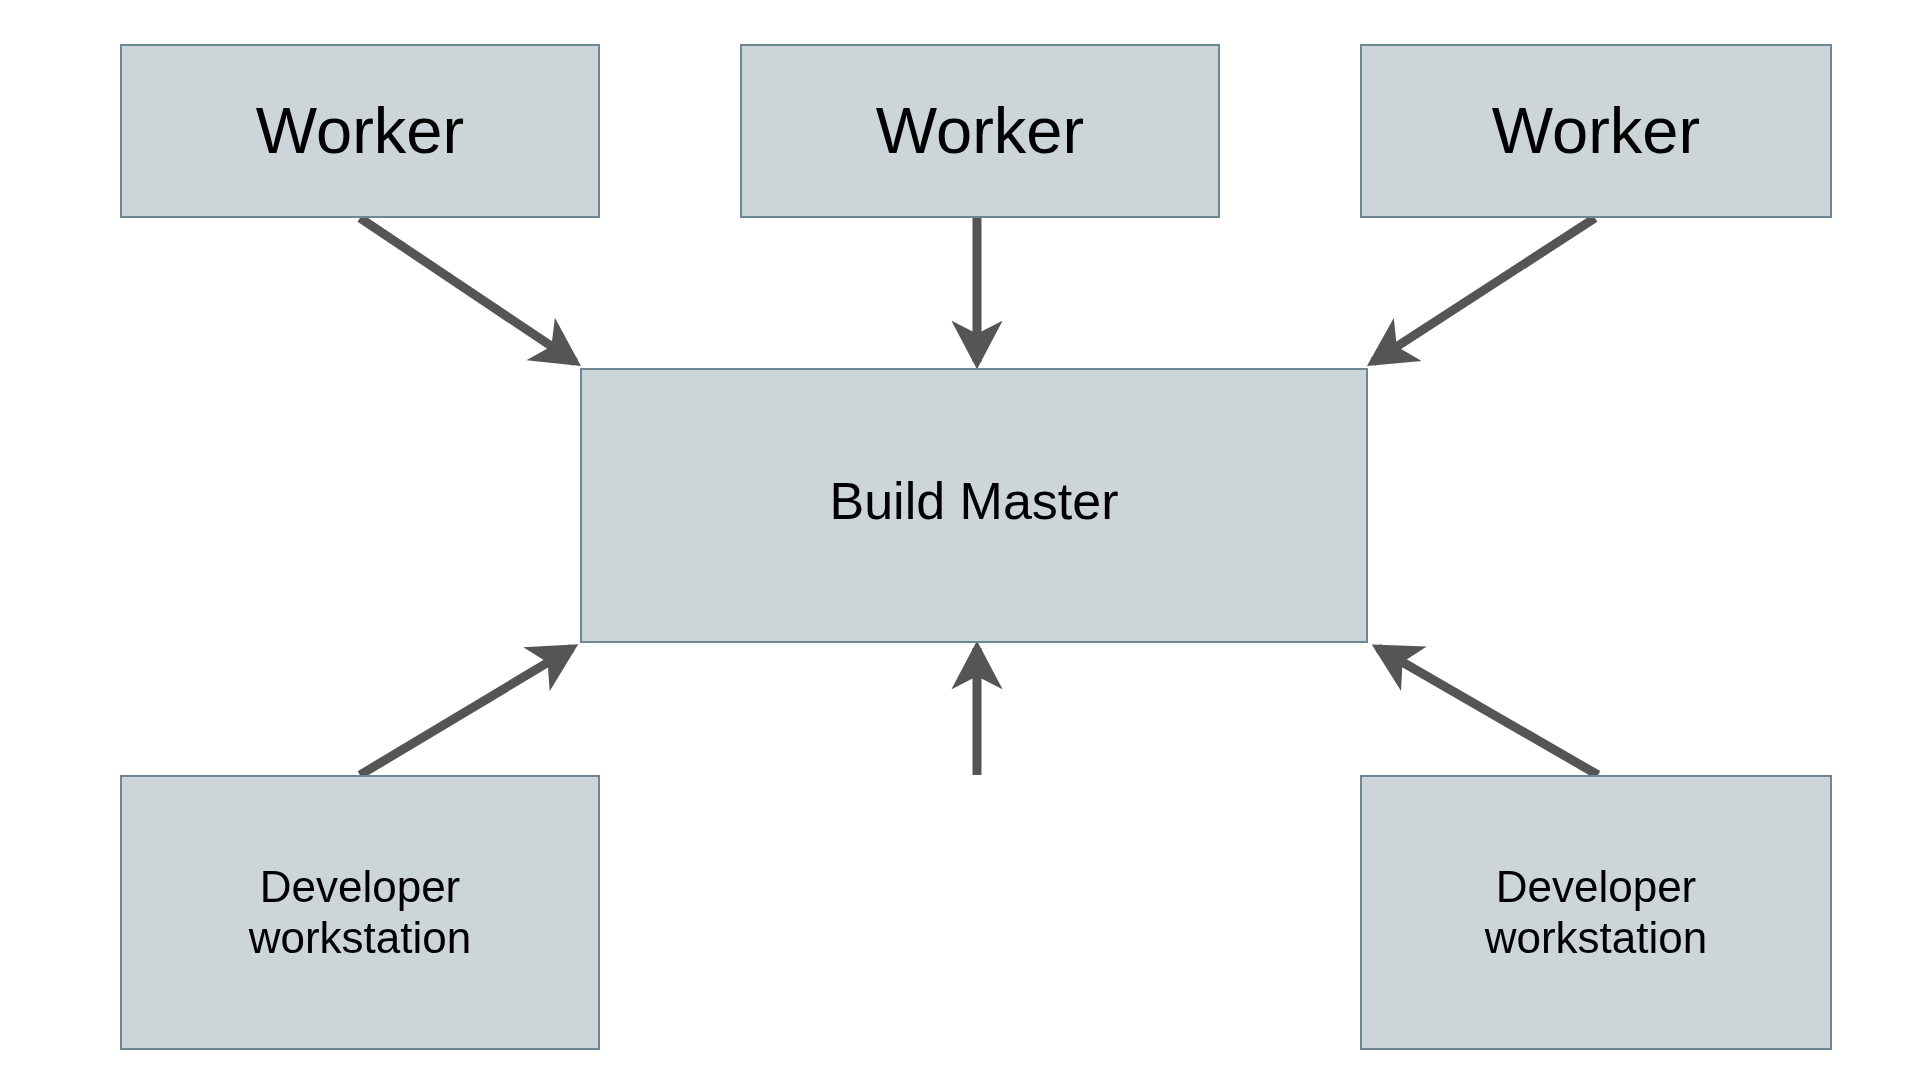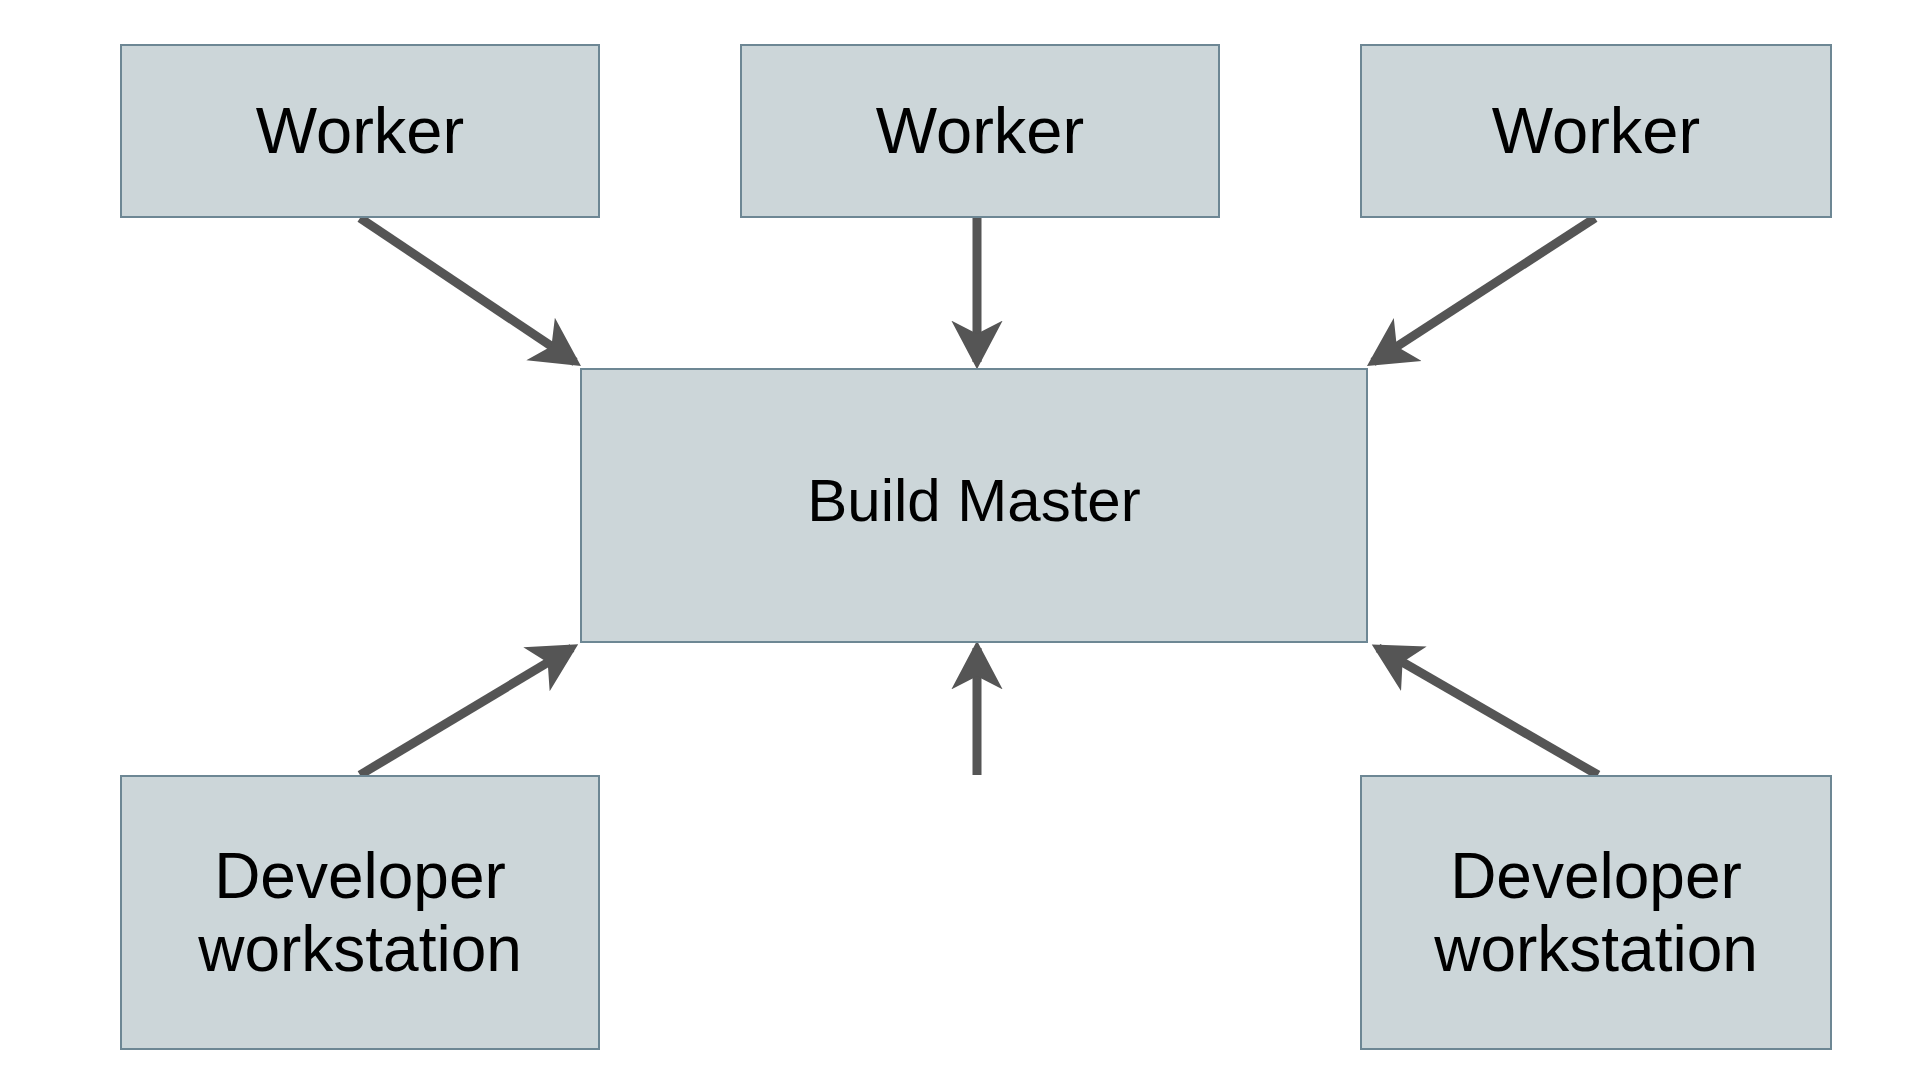--- a/index.html
+++ b/index.html
@@ -43,7 +43,7 @@
     white-space: pre-line;
   }
   .n-worker .node-label { font-size: 65px; }
-  .n-master .node-label { font-size: 60px; position: relative; top: -4px; }
+  .n-master .node-label { font-size: 52px; position: relative; top: -4px; }
   .n-devws  .node-label { font-size: 64px; }
   .n-ci     .node-label { font-size: 65px; position: relative; top: 8px; }
 

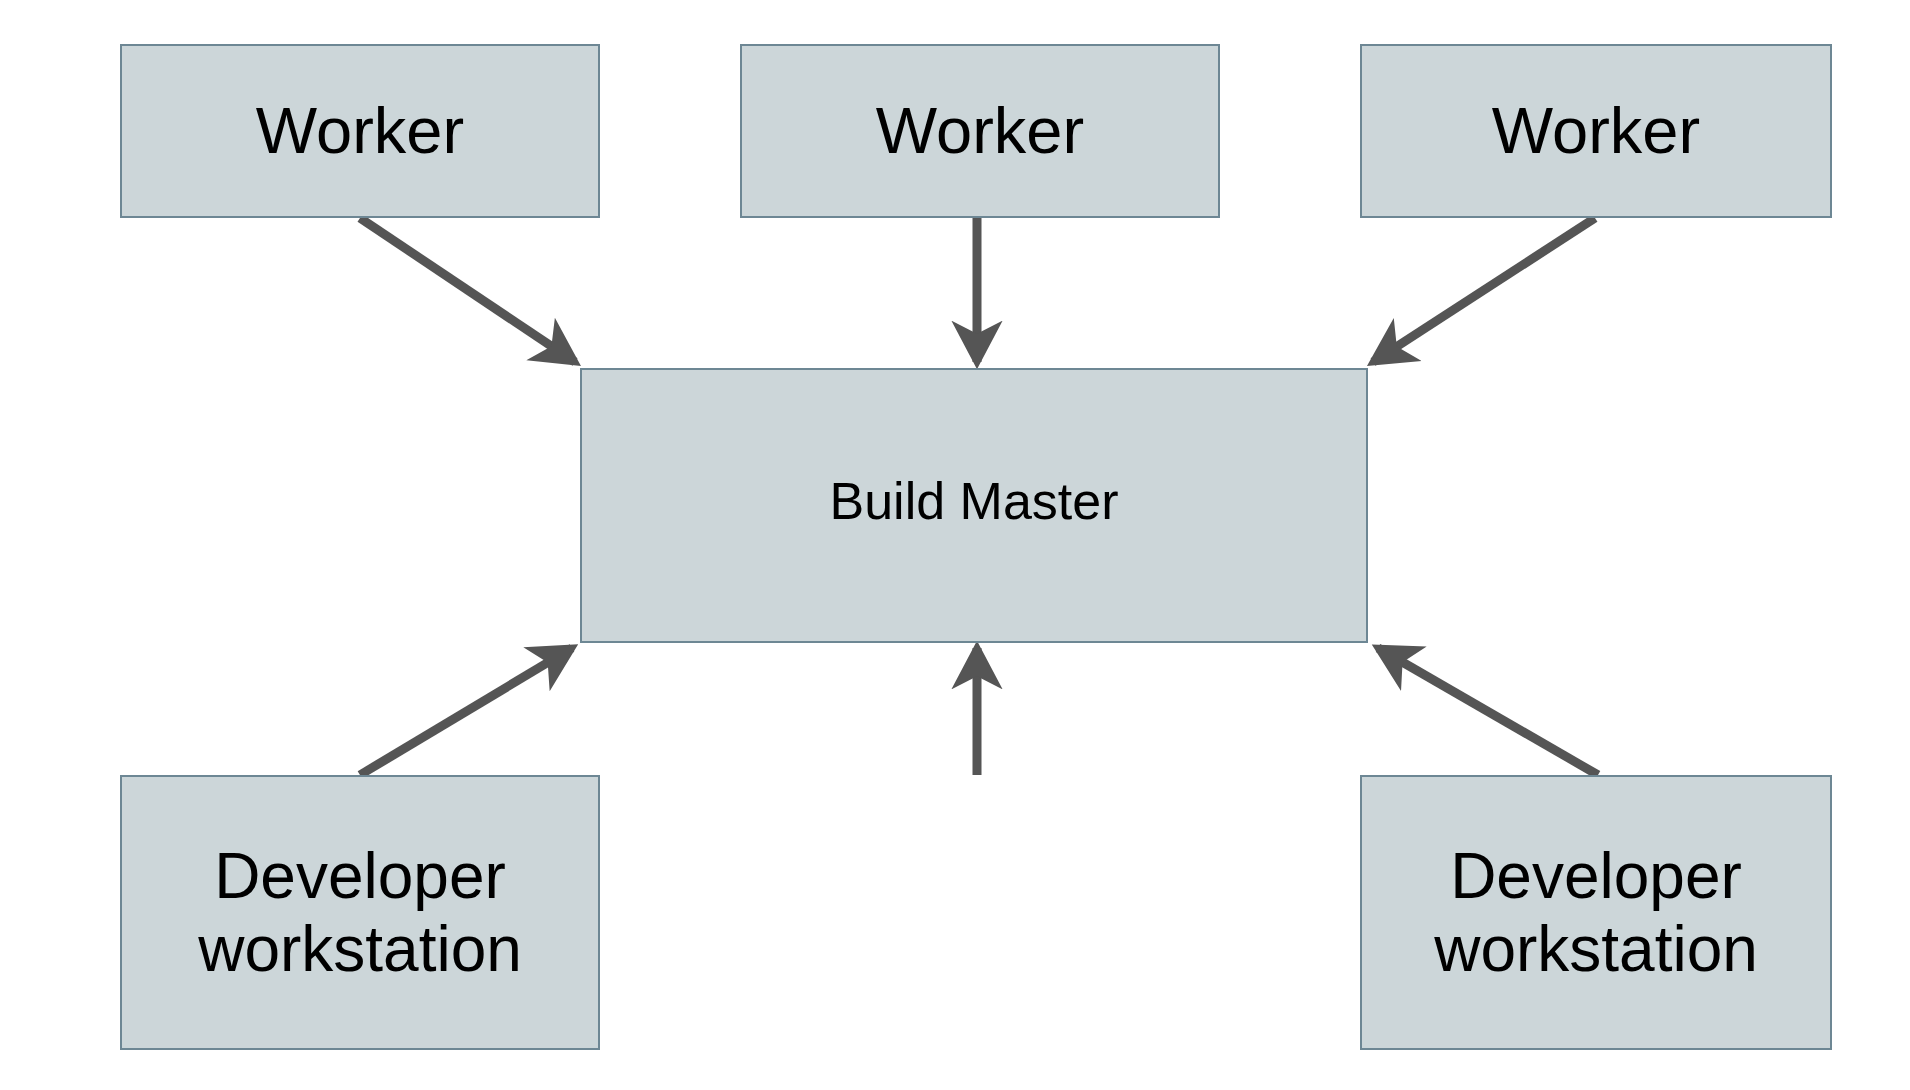--- a/index.html
+++ b/index.html
@@ -44,7 +44,7 @@
   }
   .n-worker .node-label { font-size: 65px; }
   .n-master .node-label { font-size: 52px; position: relative; top: -4px; }
-  .n-devws  .node-label { font-size: 64px; }
+  .n-devws  .node-label { font-size: 44px; }
   .n-ci     .node-label { font-size: 65px; position: relative; top: 8px; }
 
   

